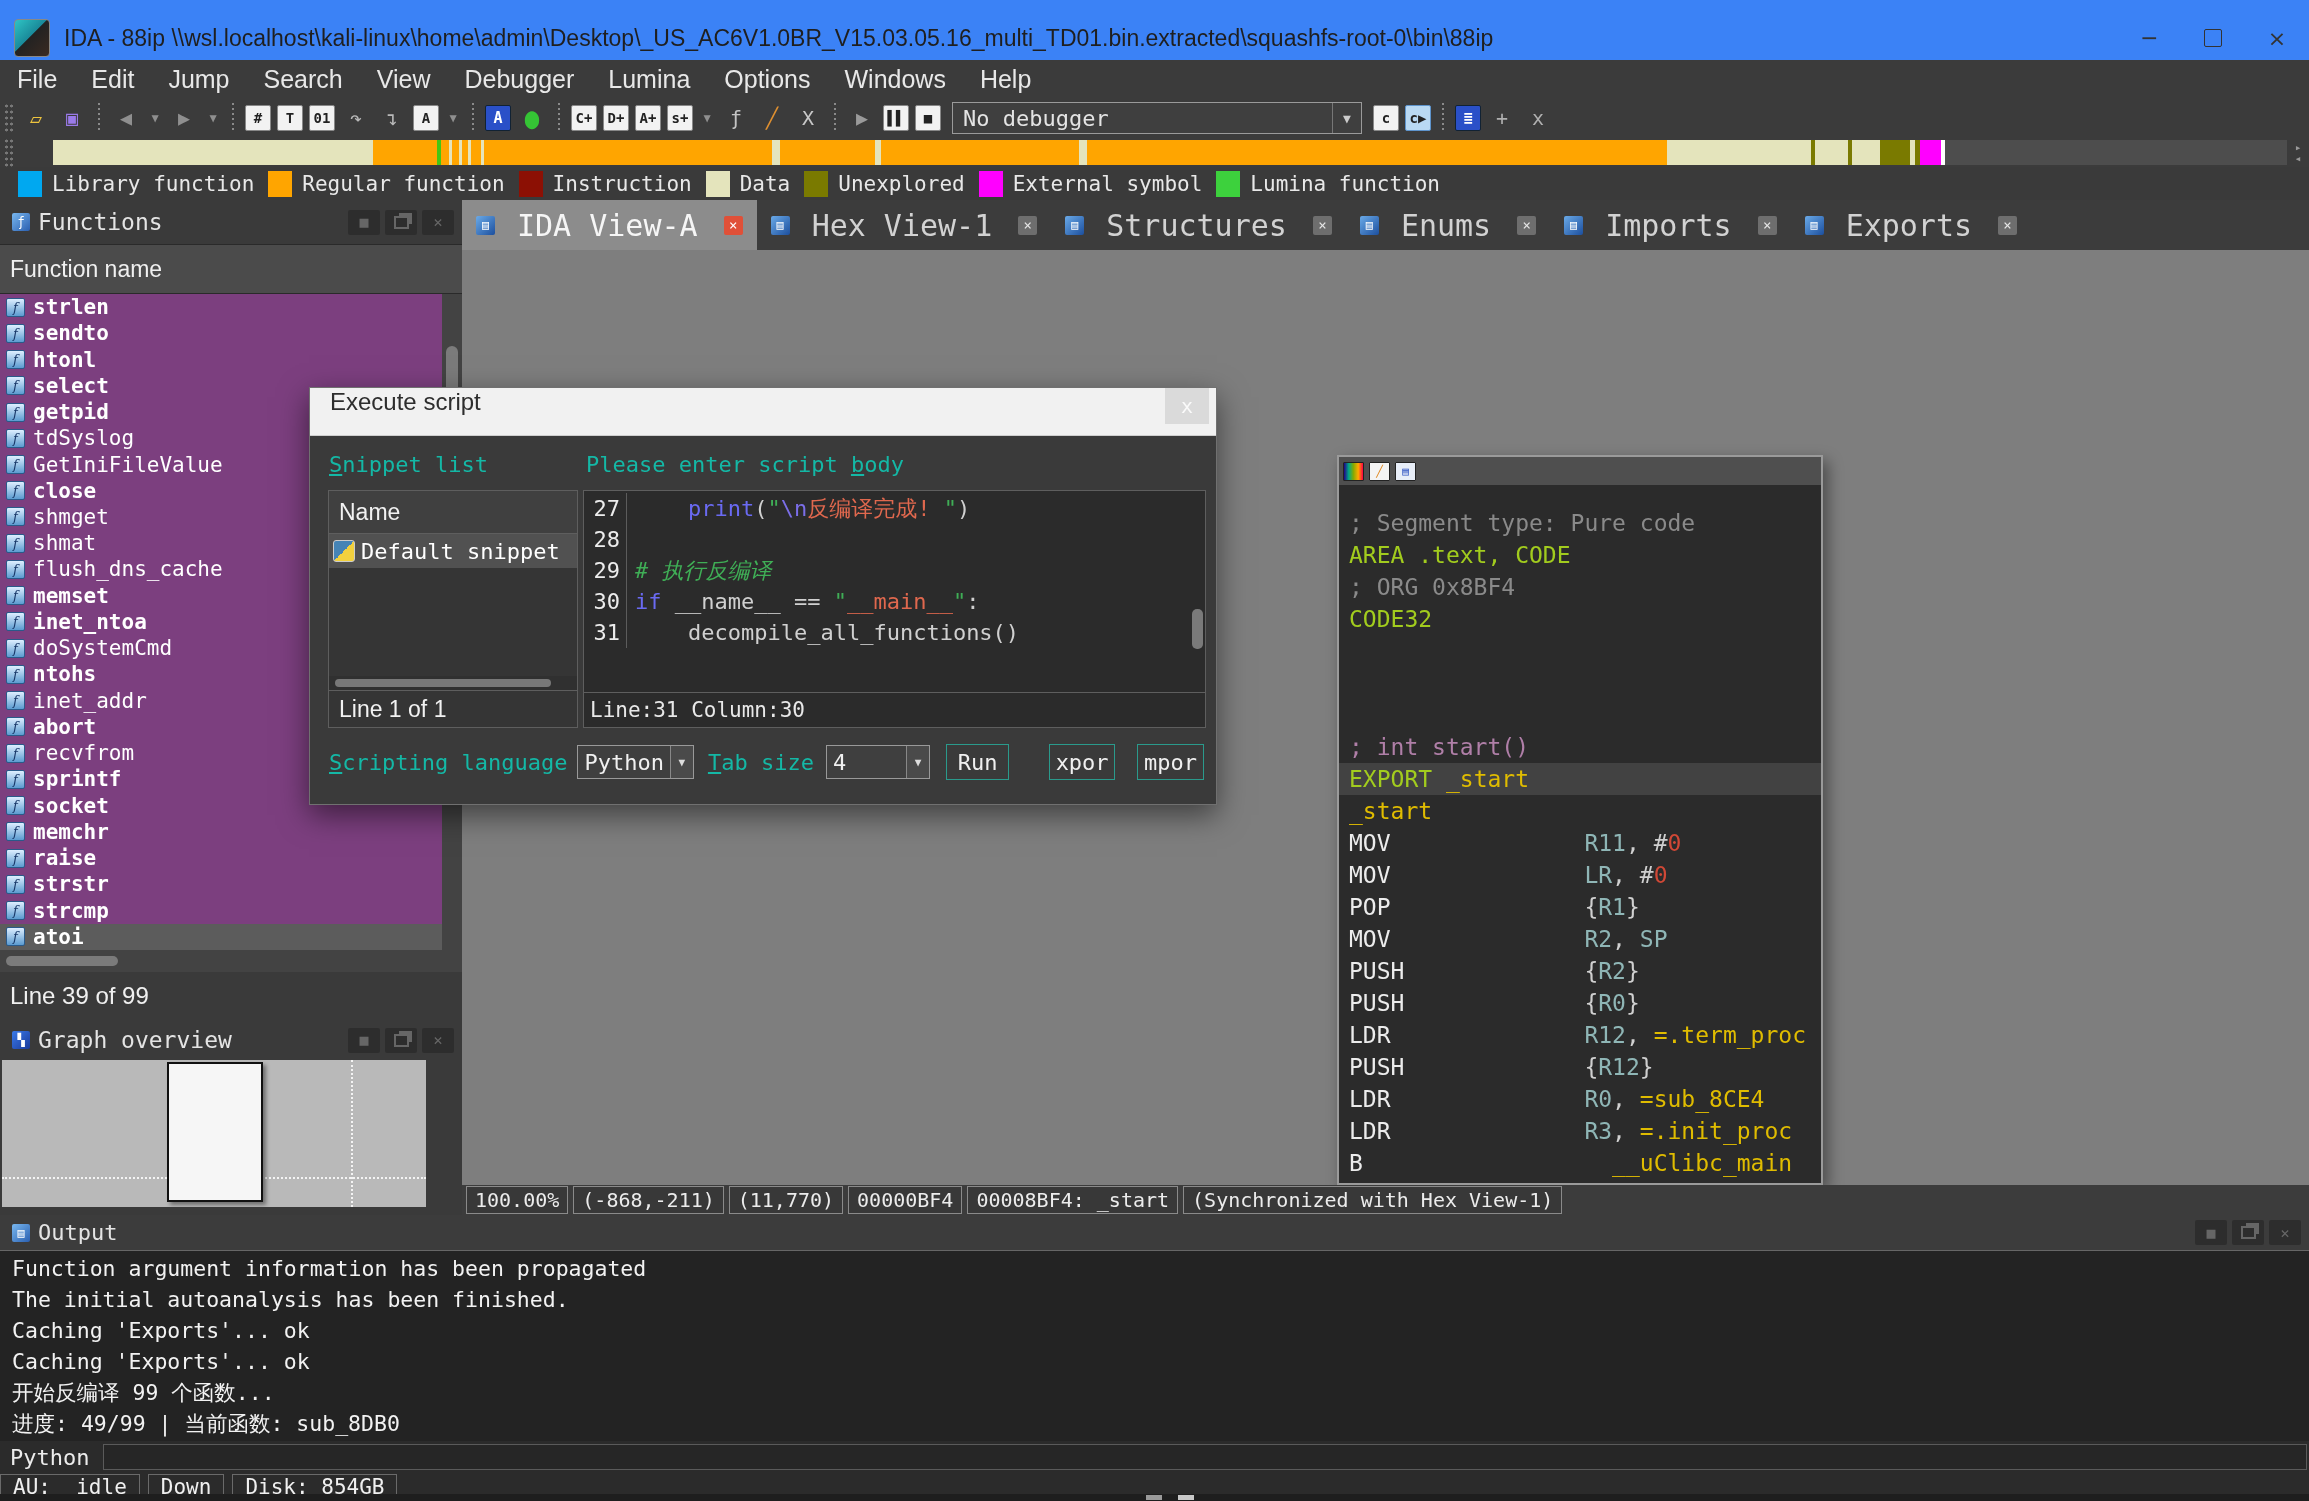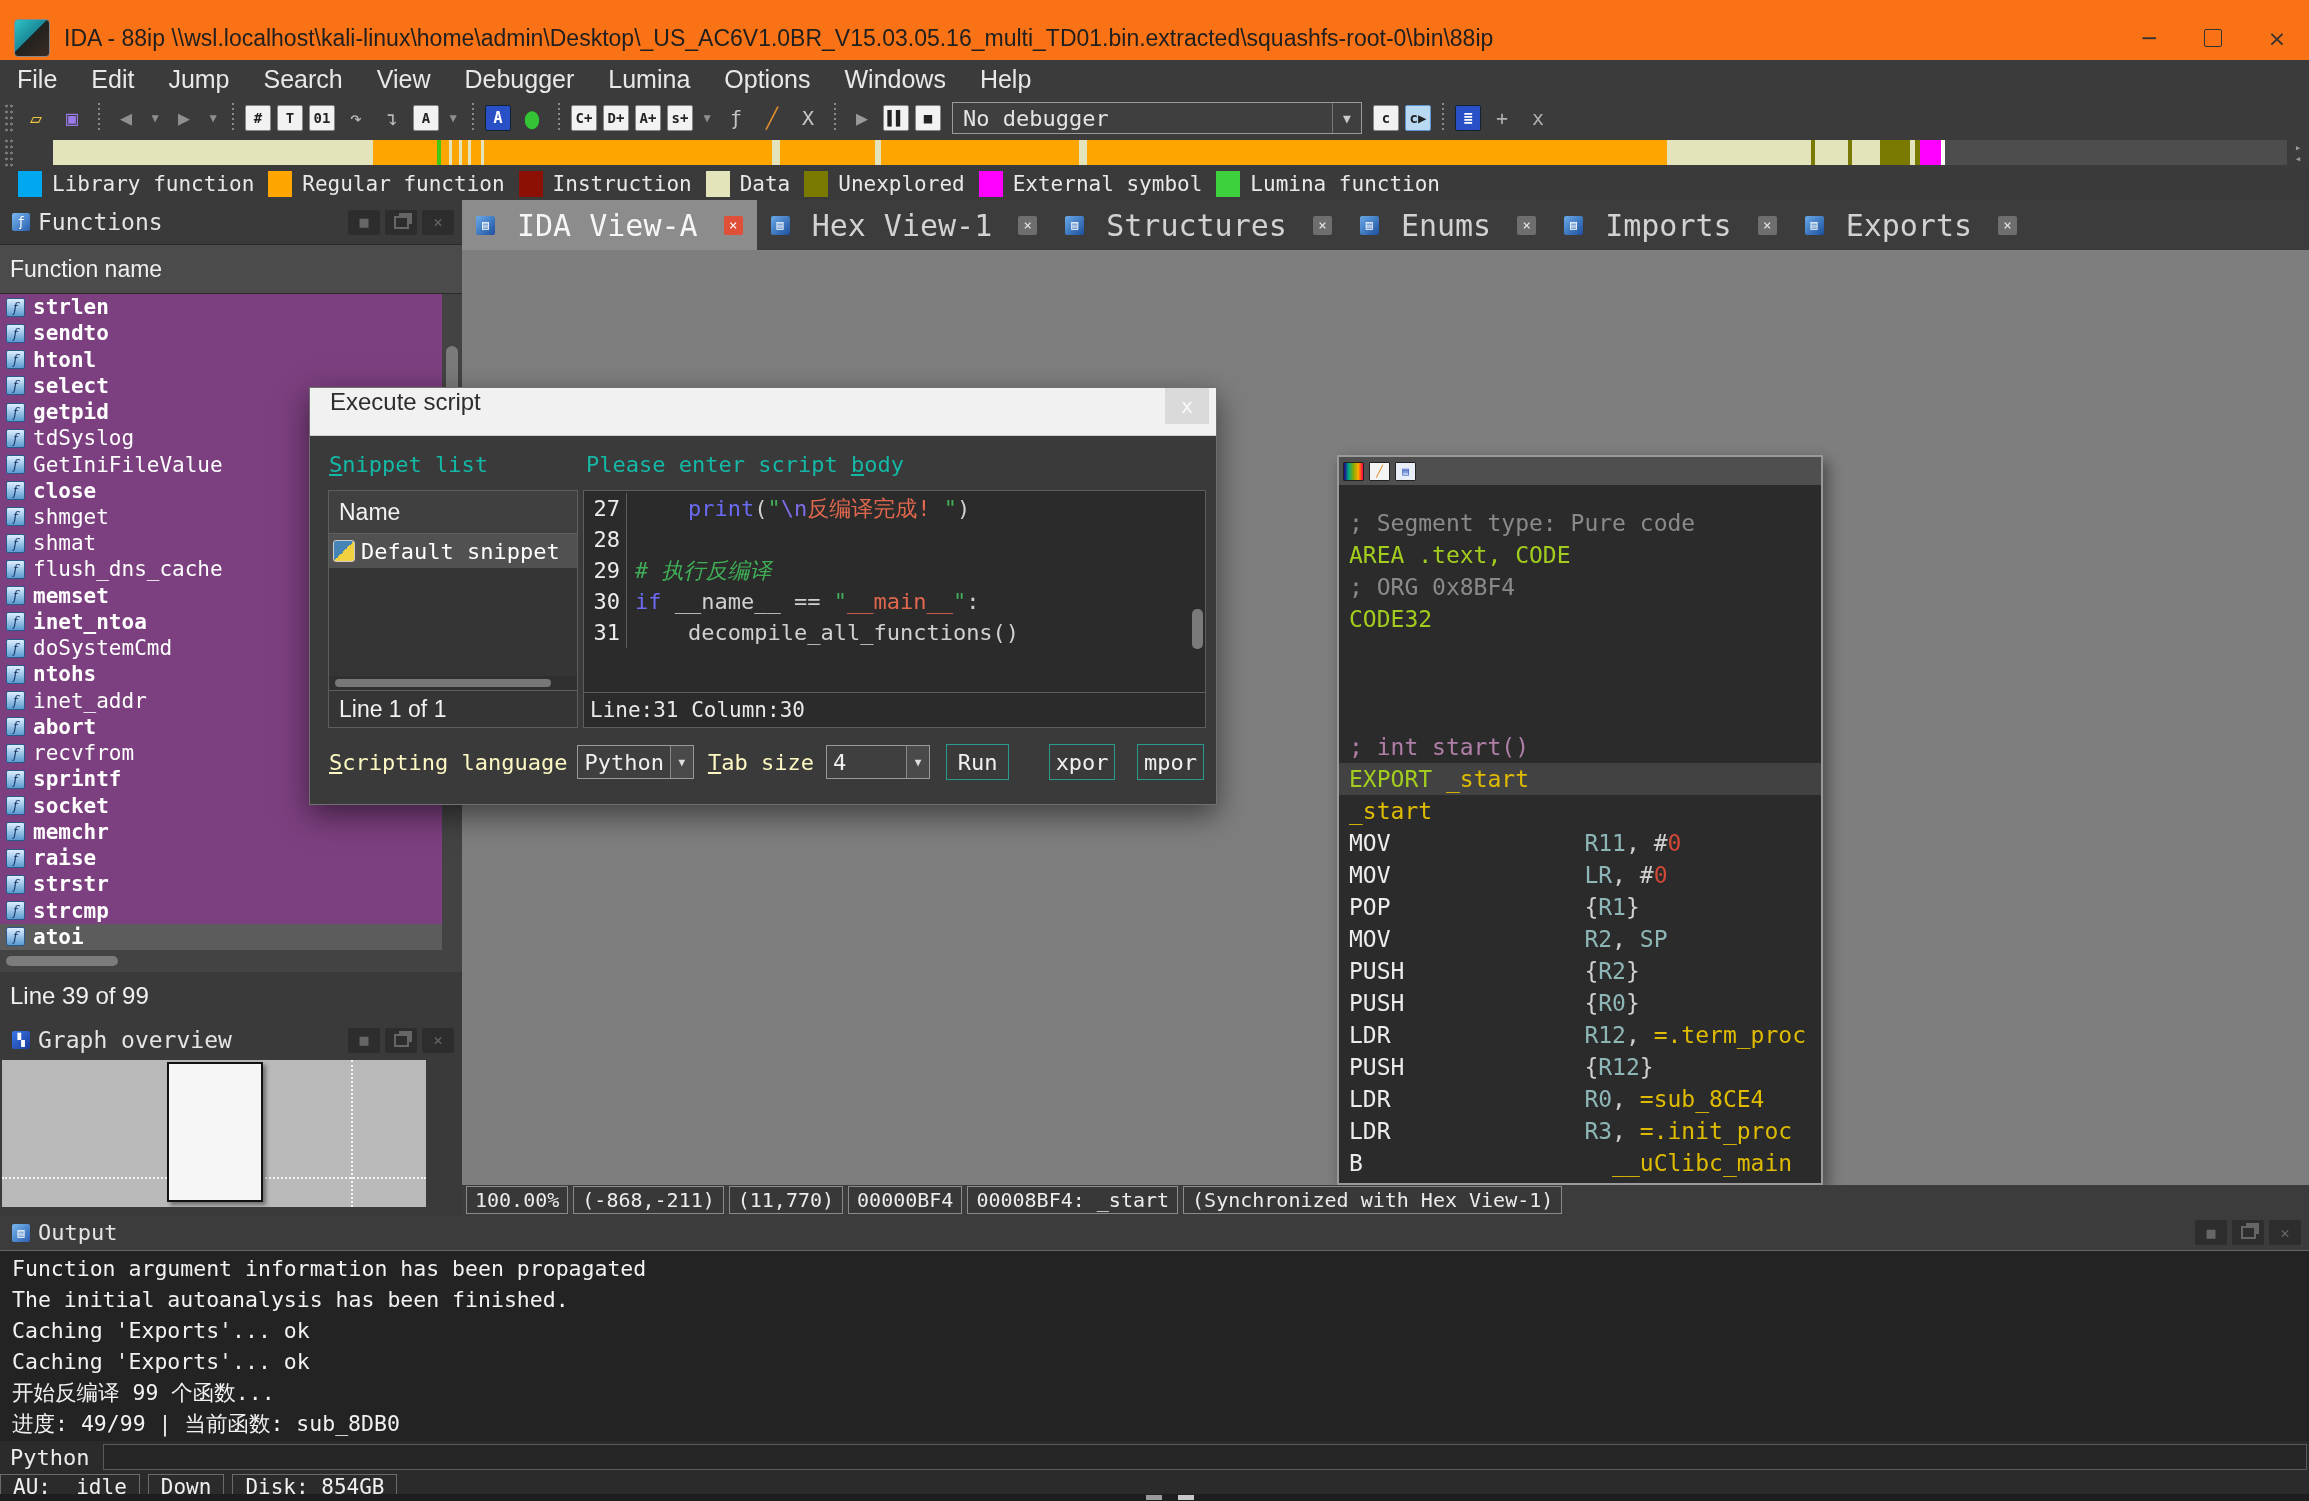--- a/index.html
+++ b/index.html
@@ -7,7 +7,7 @@
        font-family:"DejaVu Sans Mono",monospace;color:#e6e6e6;}
   .sans{font-family:"Liberation Sans",sans-serif;}
   
-  #titlebar{position:absolute;left:0;top:0;width:100%;height:76px;background:#f97316;
+  #titlebar{position:absolute;left:0;top:0;width:100%;height:76px;background:#3b82f6;
             display:flex;align-items:center;}
   #app-icon{width:34px;height:36px;margin-left:14px;border-radius:4px;
             background:linear-gradient(135deg,#2ec4c4 0%,#1a8a9a 45%,#222 46%,#3a2a22 100%);

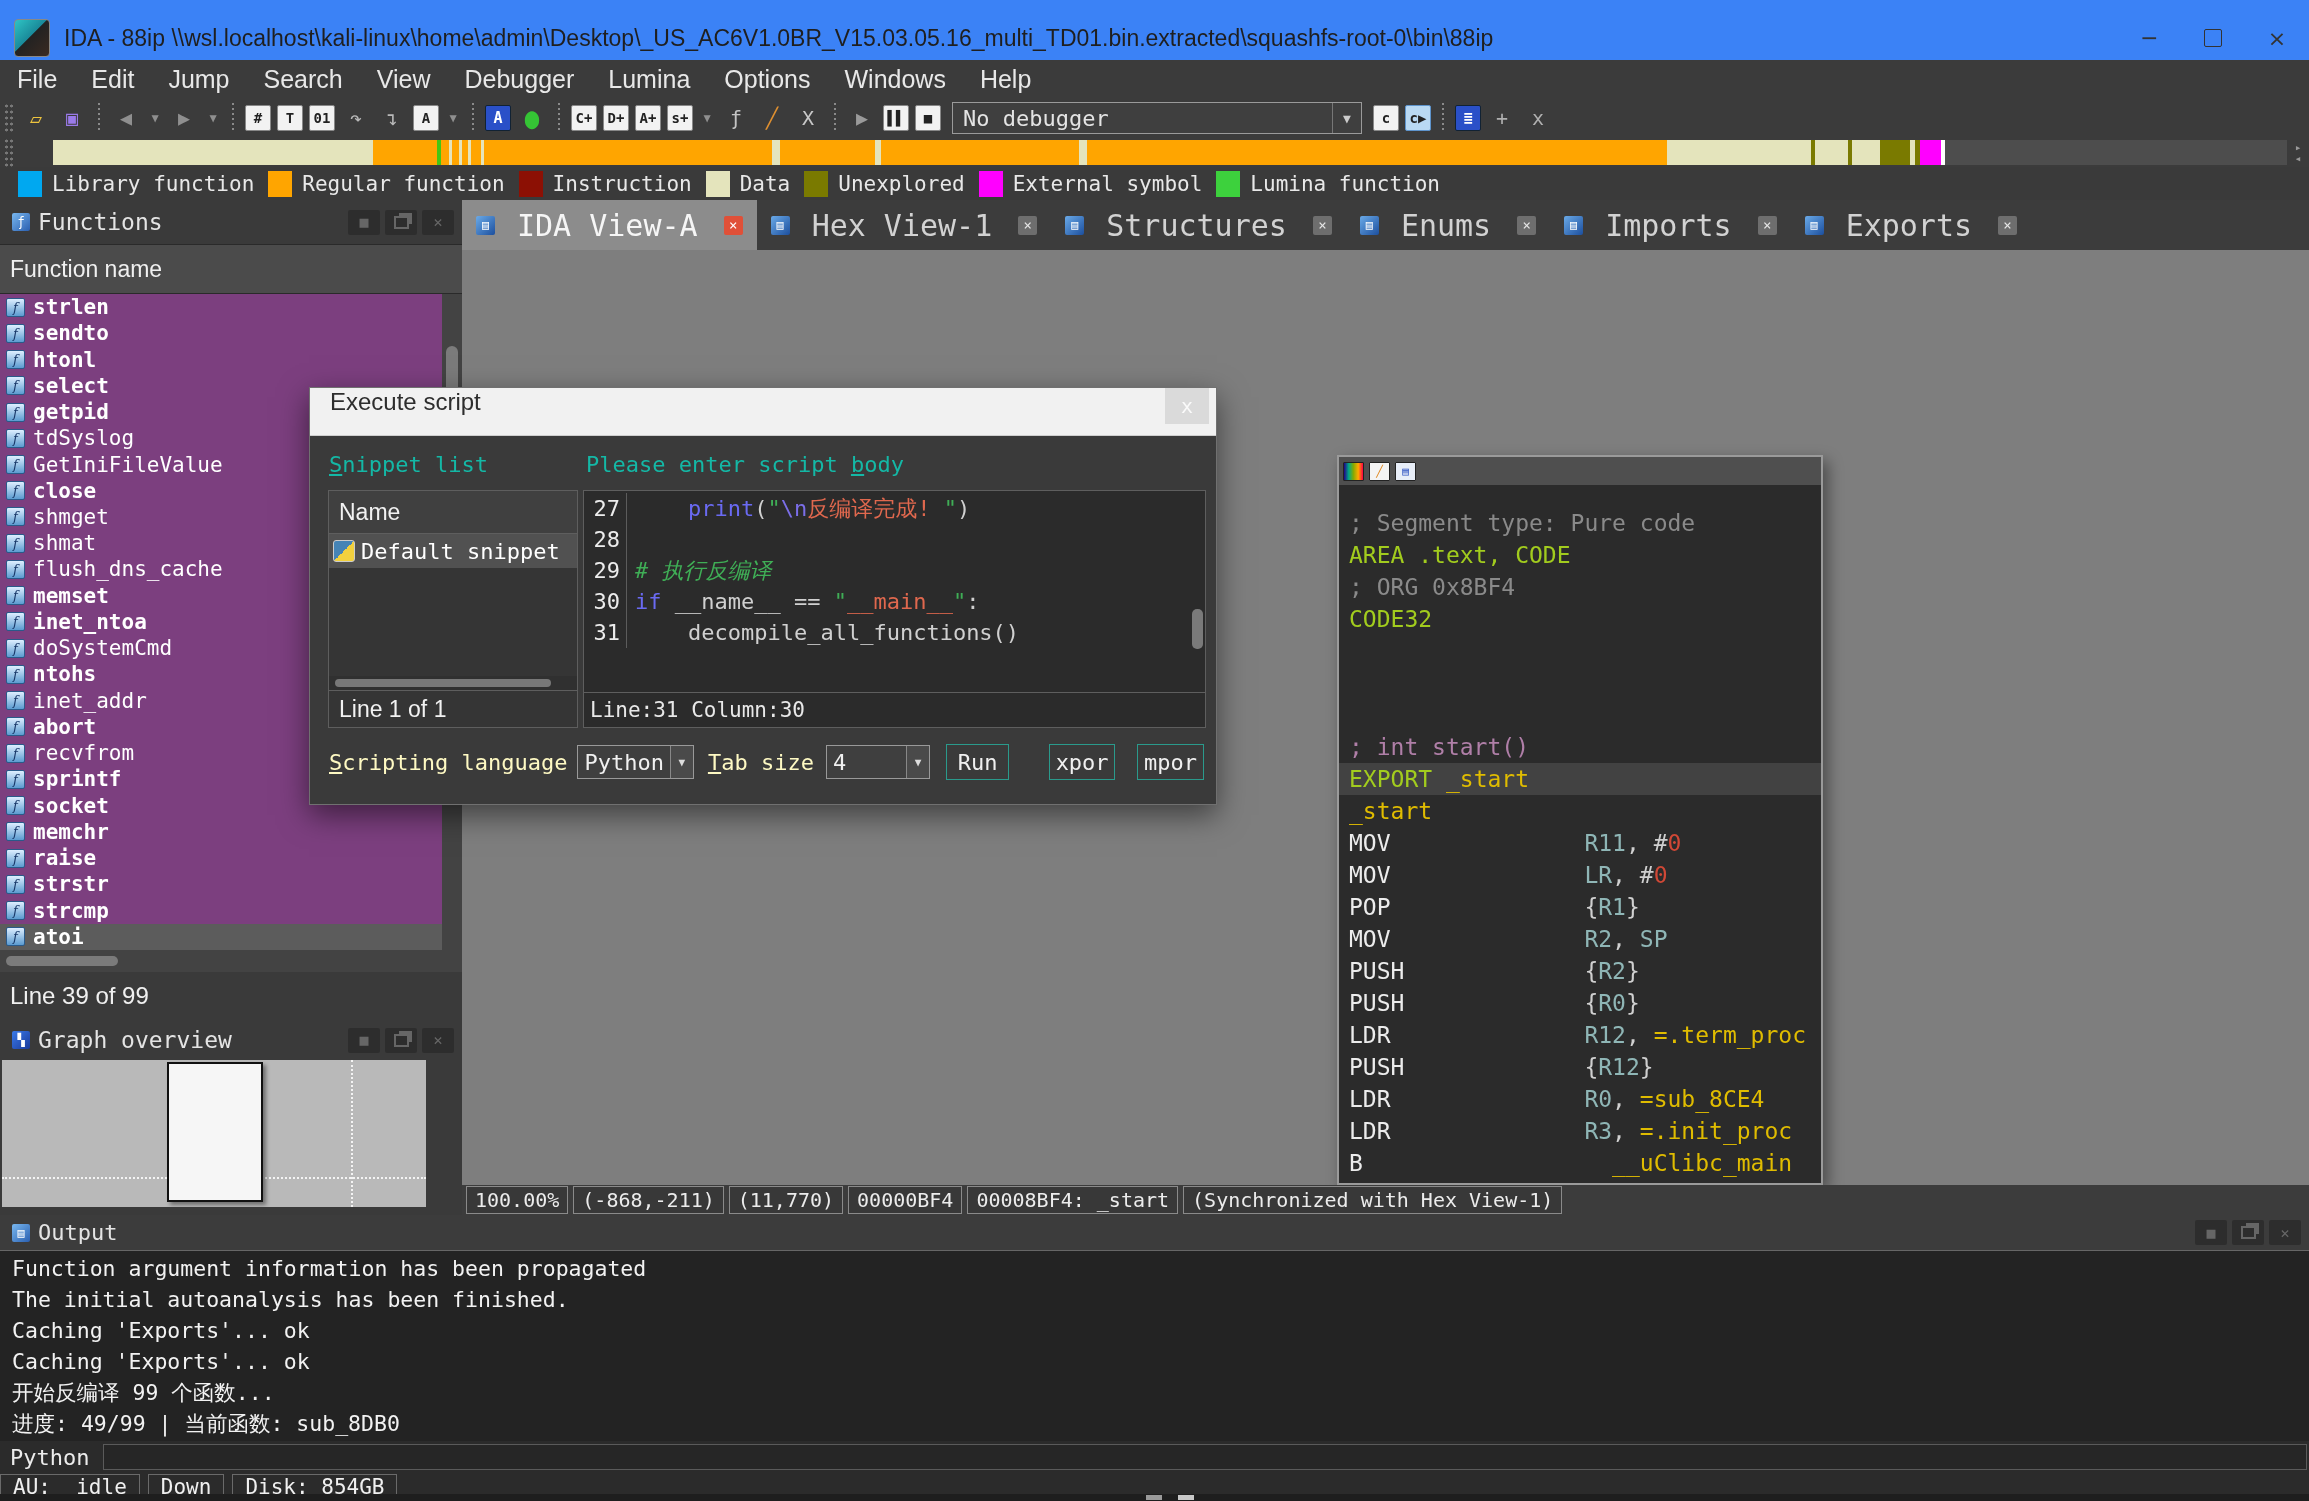--- a/index.html
+++ b/index.html
@@ -178,7 +178,7 @@
   #code-footer{height:34px;border-top:1px solid #5e5e5e;display:flex;align-items:center;
       padding-left:6px;font-size:21px;color:#e8e8e8;}
   #dlg-bottom{position:absolute;left:19px;top:306px;right:12px;height:40px;display:flex;align-items:center;}
-  .dlg-btext{font-size:22px;color:#fef9c3;white-space:pre;}
+  .dlg-btext{font-size:22px;color:#14b8a6;white-space:pre;}
   .dlg-combo{height:34px;background:#3f3f3f;border:1px solid #999;display:flex;align-items:center;
       box-sizing:border-box;}
   .dlg-combo .val{padding:0 6px;font-size:22px;color:#f0f0f0;}

